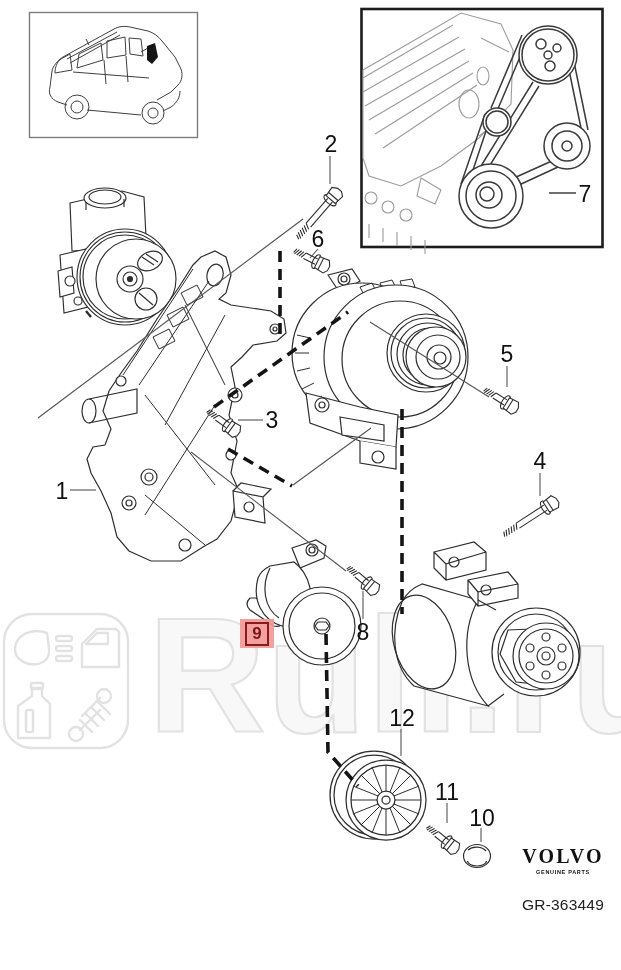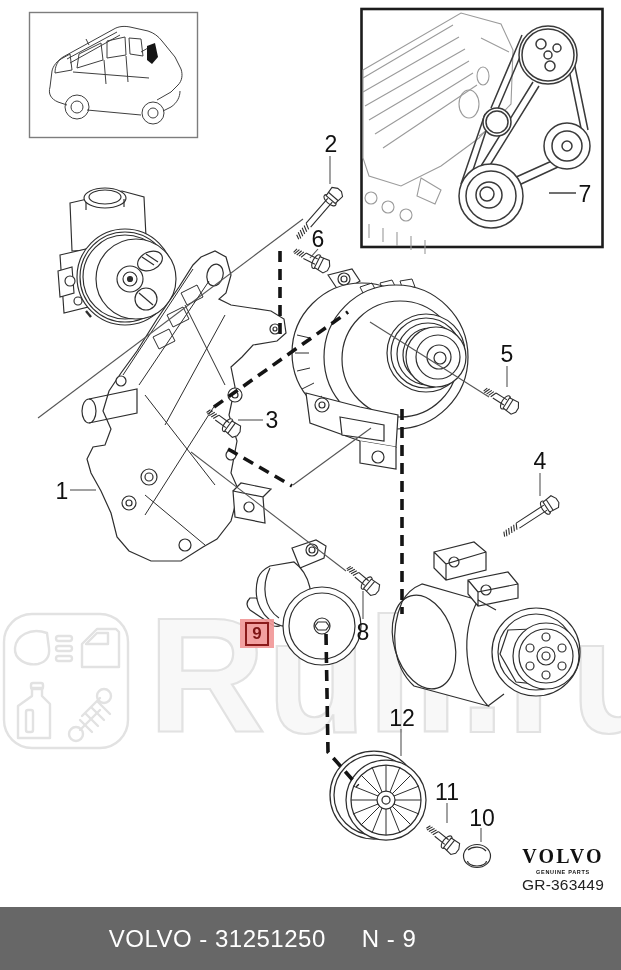--- a/index.html
+++ b/index.html
@@ -21,7 +21,7 @@
   #brand{position:absolute;left:518px;top:845px;width:90px;text-align:center;z-index:3;color:#111;}
   #brand .word{font-family:"Liberation Serif",serif;font-weight:bold;font-size:20px;letter-spacing:2.2px;}
   #brand .tag{font-size:5.5px;font-weight:bold;letter-spacing:0.7px;margin-top:1px;}
-  #brand .ref{font-size:15.5px;margin-top:1px;color:#222;letter-spacing:0.2px;}
+  #brand .ref{font-size:15.5px;margin-top:21px;color:#222;letter-spacing:0.2px;}
   
   #footer{position:absolute;left:0;top:907px;width:621px;height:63px;z-index:4;
           display:flex;align-items:center;justify-content:center;color:#fff;font-size:24px;}

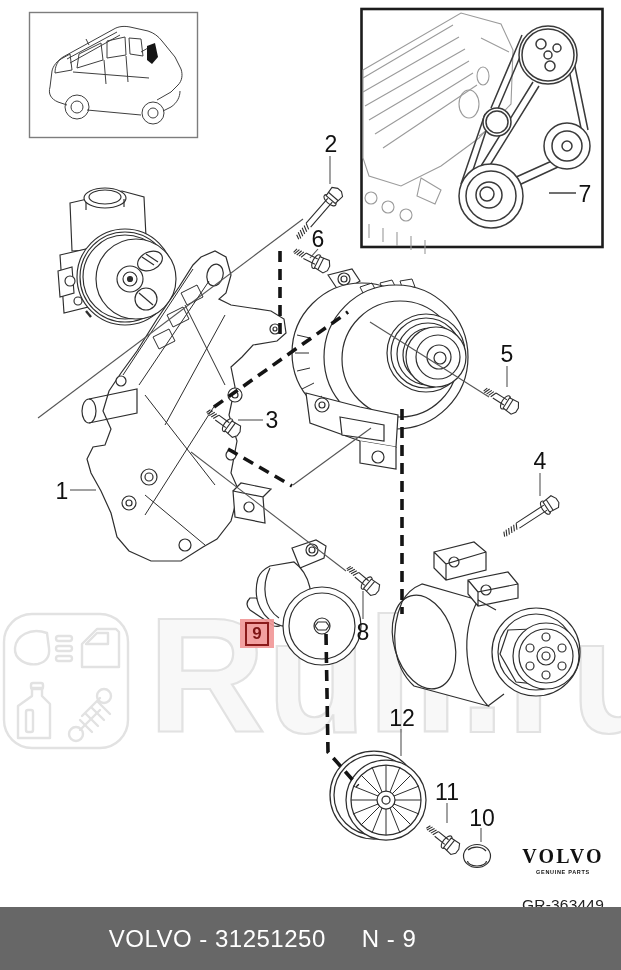--- a/index.html
+++ b/index.html
@@ -337,12 +337,6 @@
     <div class="ref">GR-363449</div>
   </div>
 
-  <div id="footer" style="background: rgb(103, 103, 103);">
-    <div class="inner">
-      <span>VOLVO - 31251250</span>
-      <span>N - 9</span>
-    </div>
-  </div>
 
 </div>
 

